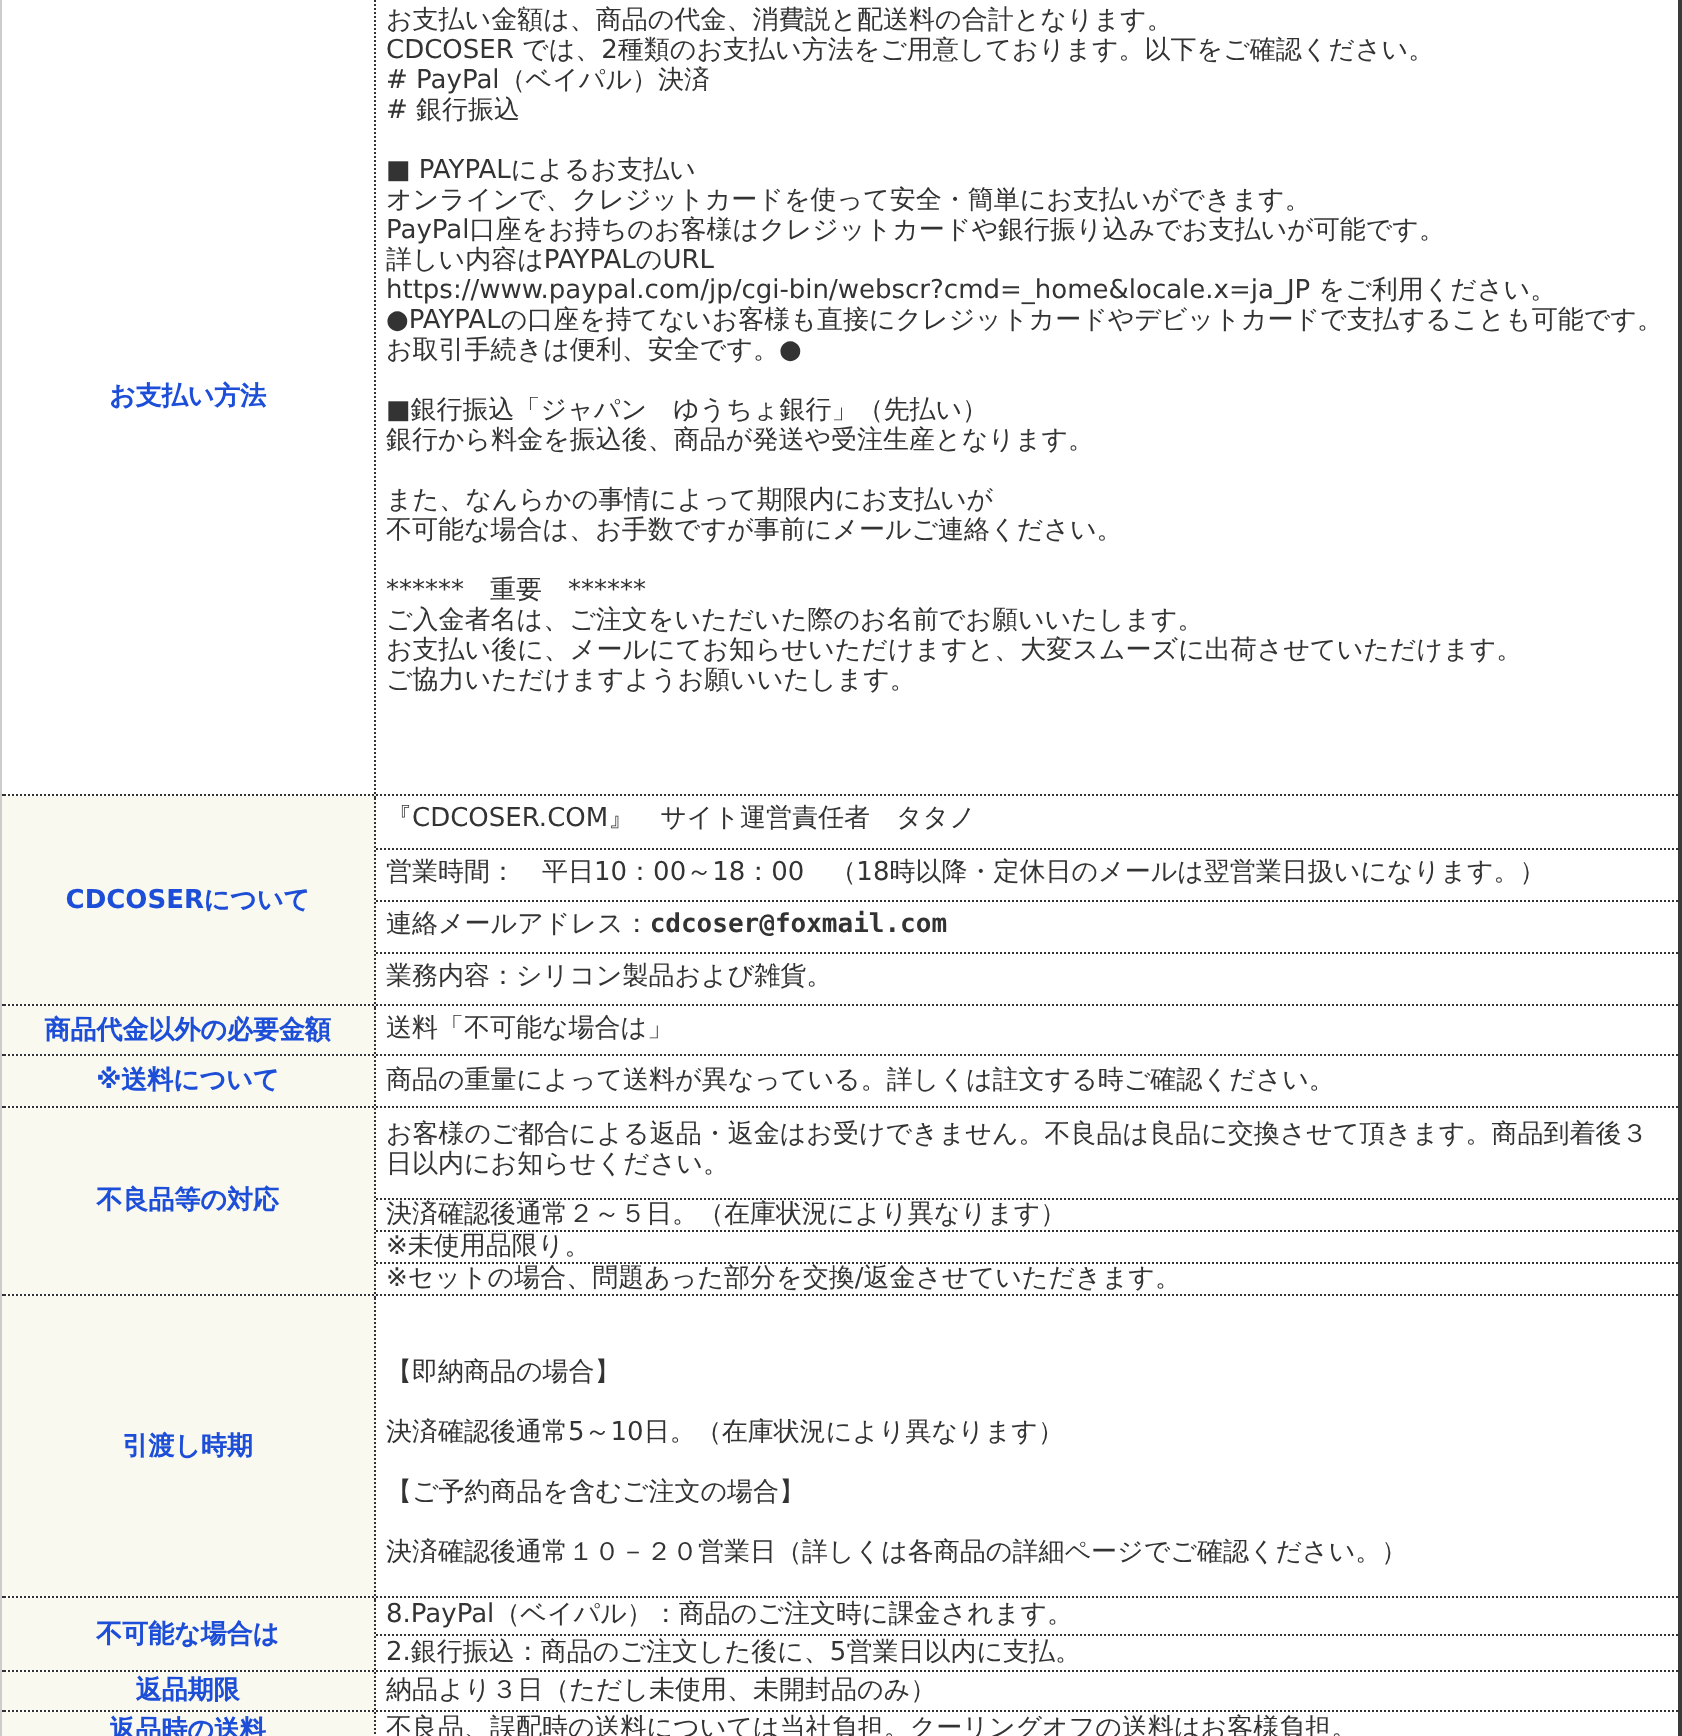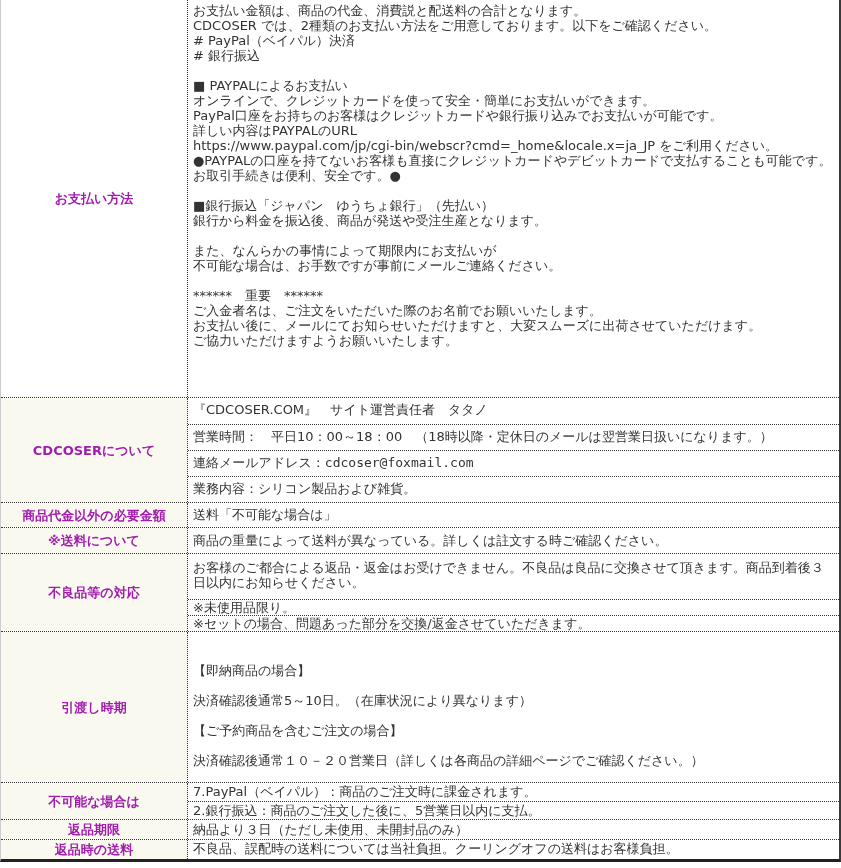--- a/index.html
+++ b/index.html
@@ -27,7 +27,7 @@
     justify-content: center;
     text-align: center;
     font-weight: bold;
-    color: #a21caf;
+    color: #1d4ed8;
     border-right: 1px dotted #333333;
     background: #faf9ef;
     padding: 2px 4px;

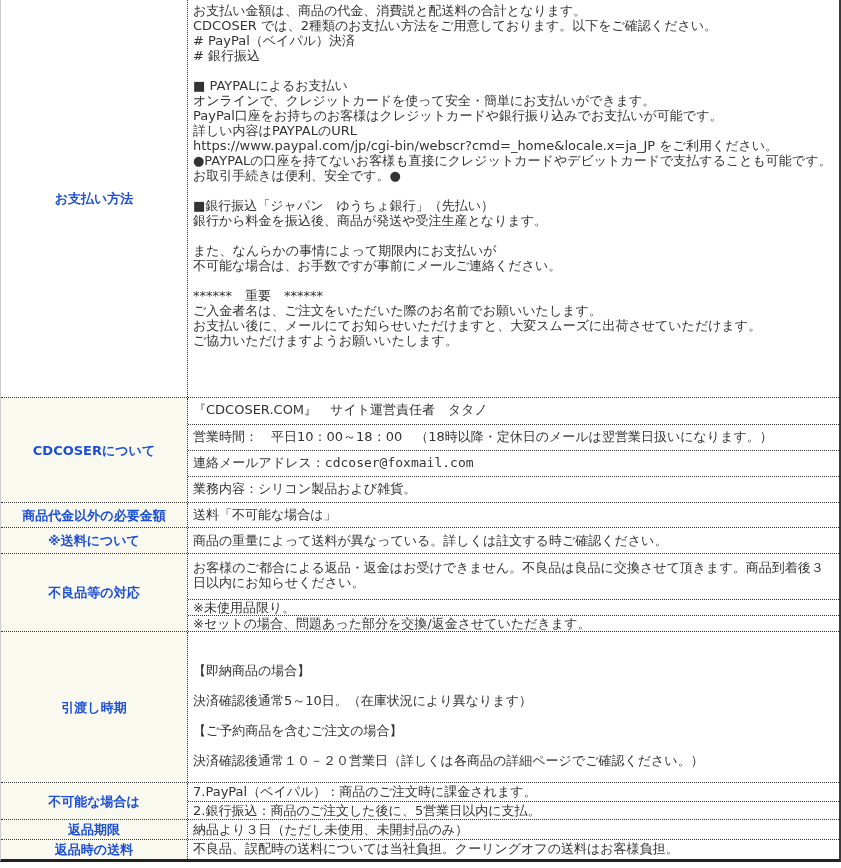--- a/index.html
+++ b/index.html
@@ -48,7 +48,7 @@
   .row-7 .sub { min-height: 18px; padding-top: 1px; padding-bottom: 1px; }
   .row-8 .sub { min-height: 19px; padding-top: 2px; padding-bottom: 2px; }
   .row-9 .sub { min-height: 17px; padding-top: 1px; padding-bottom: 1px; }
-  .email { font-weight: normal; font-family: "DejaVu Sans Mono", "Liberation Mono", monospace; }
+  .email { font-weight: bold; font-family: "DejaVu Sans Mono", "Liberation Mono", monospace; }
 </style>
 </head>
 <body>

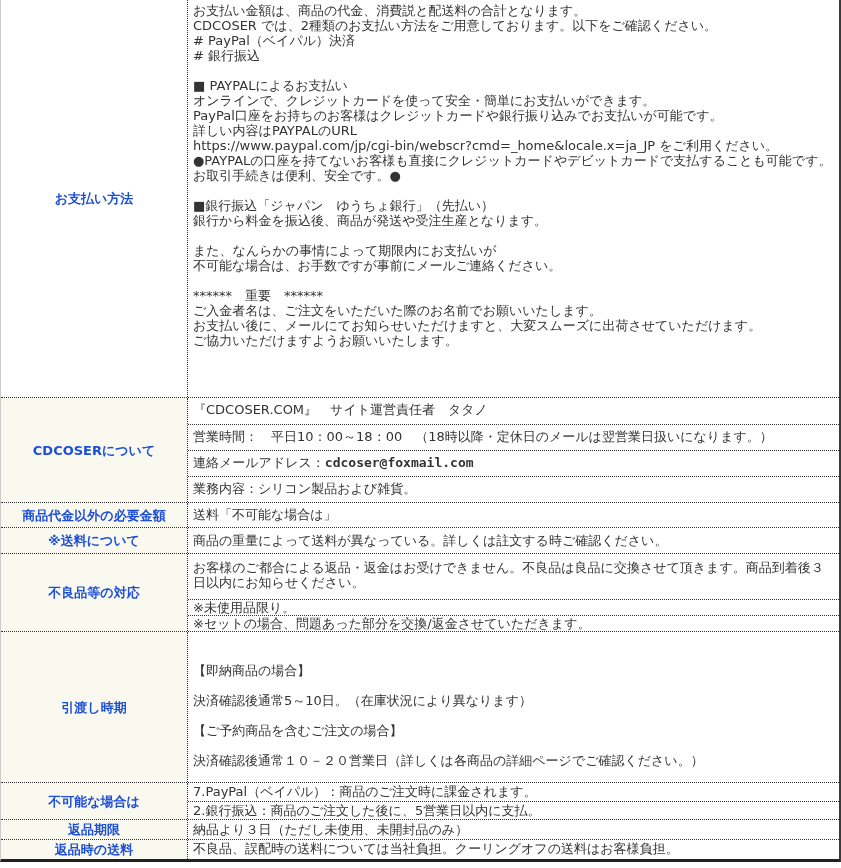--- a/index.html
+++ b/index.html
@@ -129,6 +129,9 @@
         <div class="sub sub-0">
           <div class="cell-text">お客様のご都合による返品・返金はお受けできません。不良品は良品に交換させて頂きます。商品到着後３日以内にお知らせください。</div>
         </div>
+        <div class="sub sub-1">
+          <div class="cell-text">決済確認後通常２～５日。（在庫状況により異なります）</div>
+        </div>
         <div class="sub sub-2">
           <div class="cell-text">※未使用品限り。</div>
         </div>

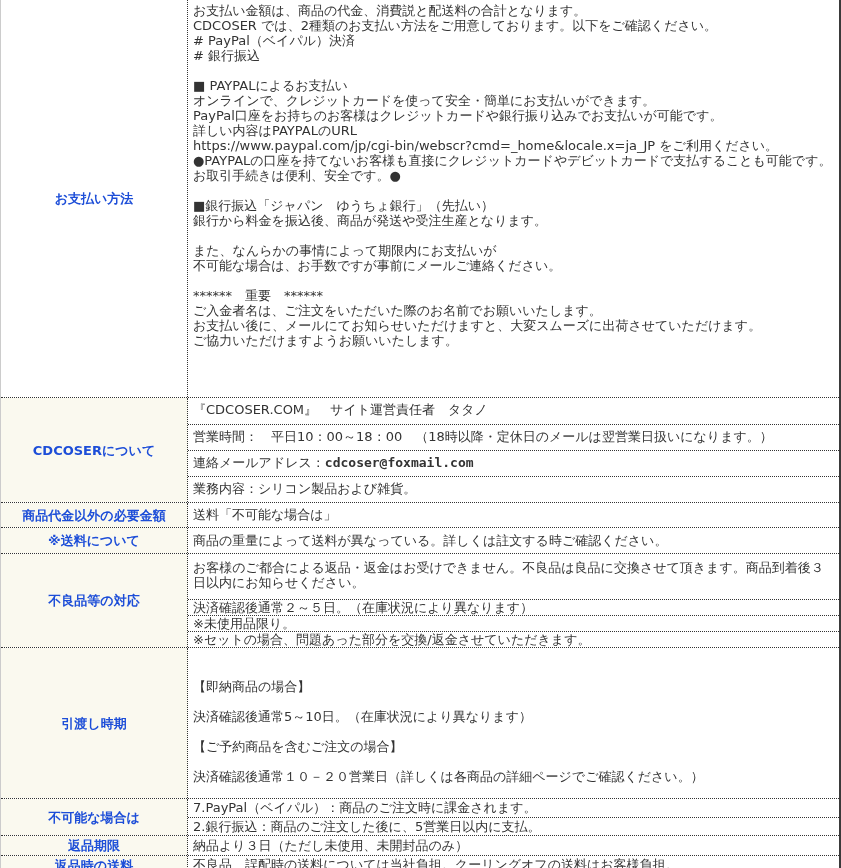--- a/index.html
+++ b/index.html
@@ -160,7 +160,7 @@
       <div class="label-cell">不可能な場合は</div>
       <div class="content-cell">
         <div class="sub sub-0">
-          <div class="cell-text">7.PayPal（ベイパル）：商品のご注文時に課金されます。</div>
+          <div class="cell-text">8.PayPal（ベイパル）：商品のご注文時に課金されます。</div>
         </div>
         <div class="sub sub-1">
           <div class="cell-text">2.銀行振込：商品のご注文した後に、5営業日以内に支払。</div>

